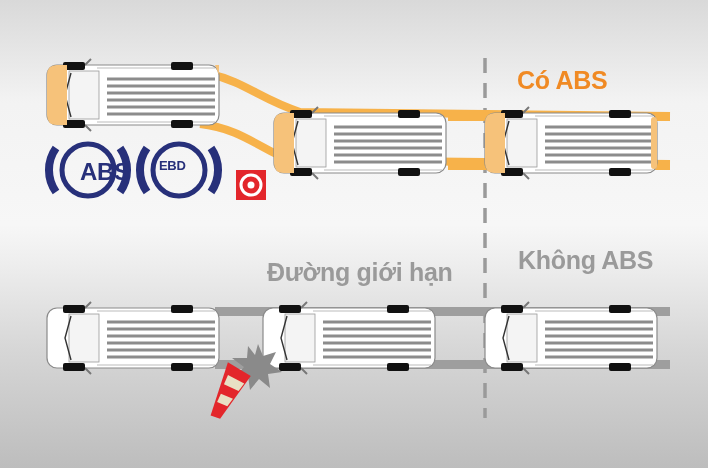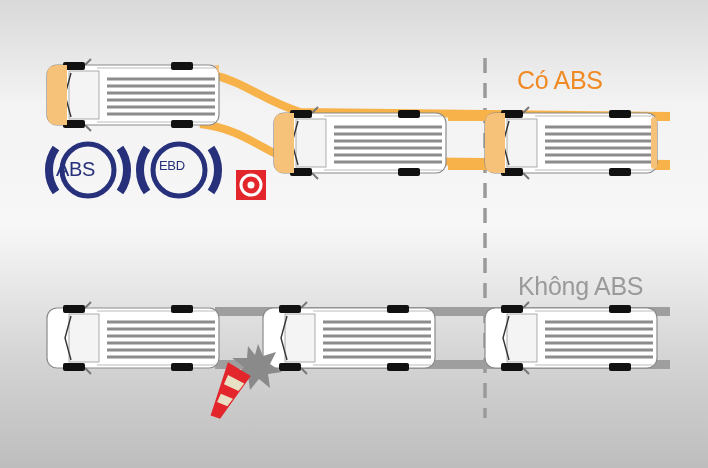--- a/index.html
+++ b/index.html
@@ -7,7 +7,7 @@
   .stage { position:relative; width:708px; height:468px;
     background: linear-gradient(180deg, #d9d9d9 0%, #f3f3f3 22%, #f7f7f7 48%, #eeeeee 56%, #d6d6d6 75%, #bdbdbd 100%); overflow:hidden; }
   .abs-svg { position:absolute; left:0; top:0; }
-  .label { position:absolute; font-weight:normal; font-size:25px; white-space:nowrap; letter-spacing:-0.3px; }
+  .label { position:absolute; font-weight:bold; font-size:25px; white-space:nowrap; letter-spacing:-0.3px; }
   .label-orange { color:#f08a24; }
   .label-gray { color:#9a9a9a; }
 </style>

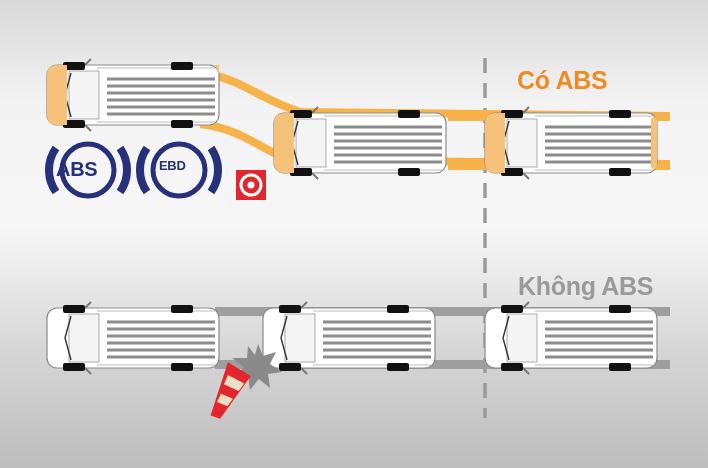--- a/index.html
+++ b/index.html
@@ -113,7 +113,7 @@
     </g>
   </svg>
 
-  <div class="label" style="left:56px;top:158px;font-size:20px;color:#27307a;">ABS</div>
+  <div class="label" style="left:80px;top:158px;font-size:24px;color:#27307a;">ABS</div>
   <div class="label" style="left:159px;top:158px;font-size:13px;color:#27307a;">EBD</div>
 
   <div class="label label-orange" style="left:517px;top:66px;">Có ABS</div>

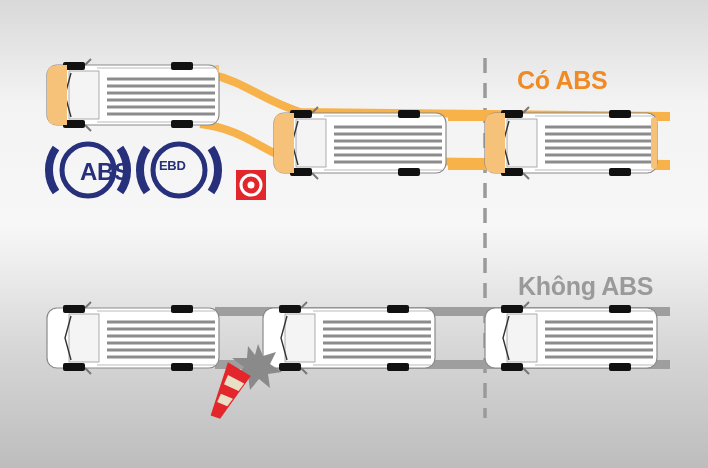--- a/index.html
+++ b/index.html
@@ -117,6 +117,7 @@
   <div class="label" style="left:159px;top:158px;font-size:13px;color:#27307a;">EBD</div>
 
   <div class="label label-orange" style="left:517px;top:66px;">Có ABS</div>
+  <div class="label label-gray" style="left:267px;top:258px;">Đường giới hạn</div>
   <div class="label label-gray" style="left:518px;top:272px;">Không ABS</div>
 </div>
 

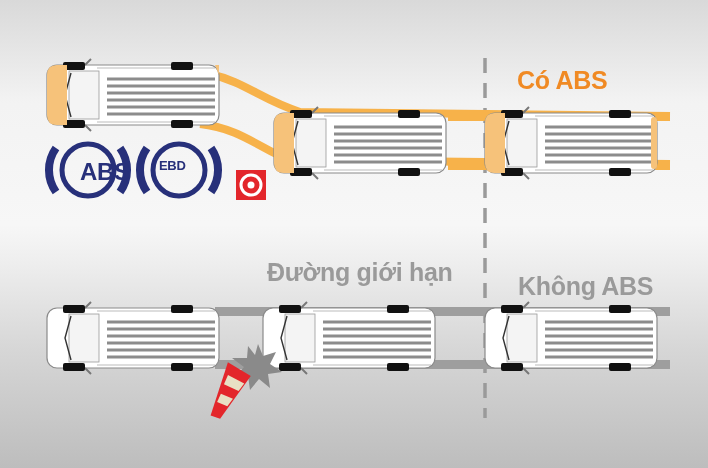--- a/index.html
+++ b/index.html
@@ -118,7 +118,7 @@
 
   <div class="label label-orange" style="left:517px;top:66px;">Có ABS</div>
   <div class="label label-gray" style="left:267px;top:258px;">Đường giới hạn</div>
-  <div class="label label-gray" style="left:518px;top:272px;">Không ABS</div>
+  <div class="label label-gray" style="left:518px;top:246px;">Không ABS</div>
 </div>
 
 </body></html>

